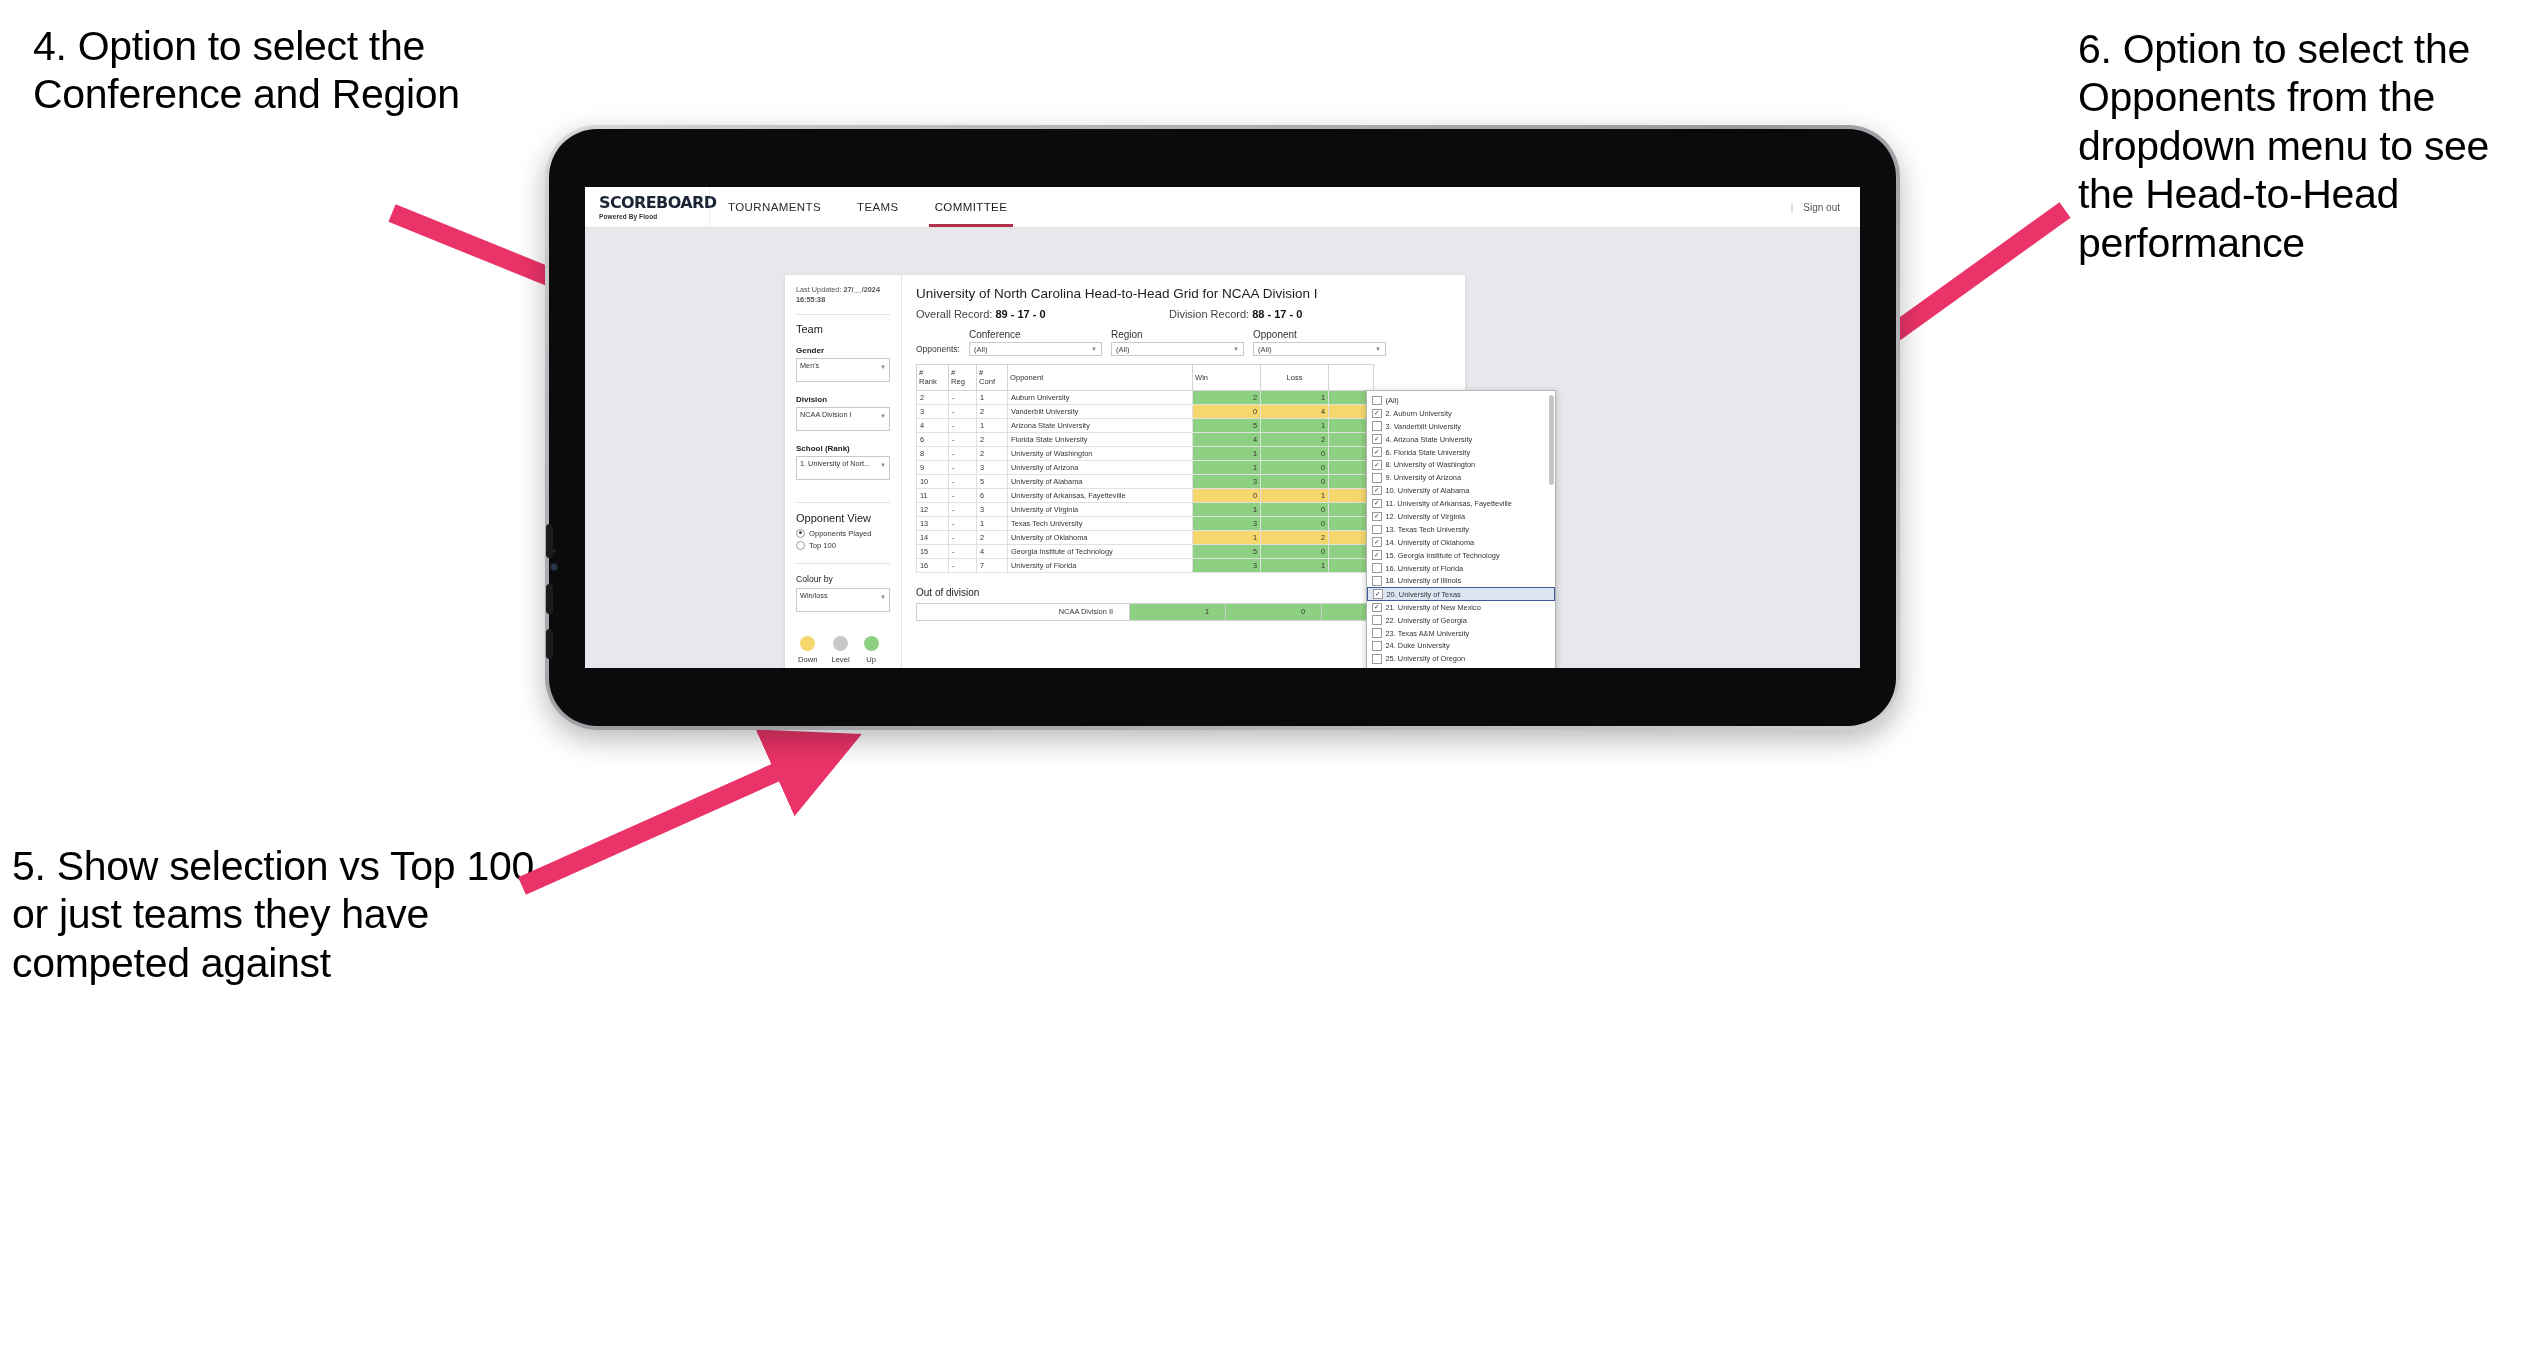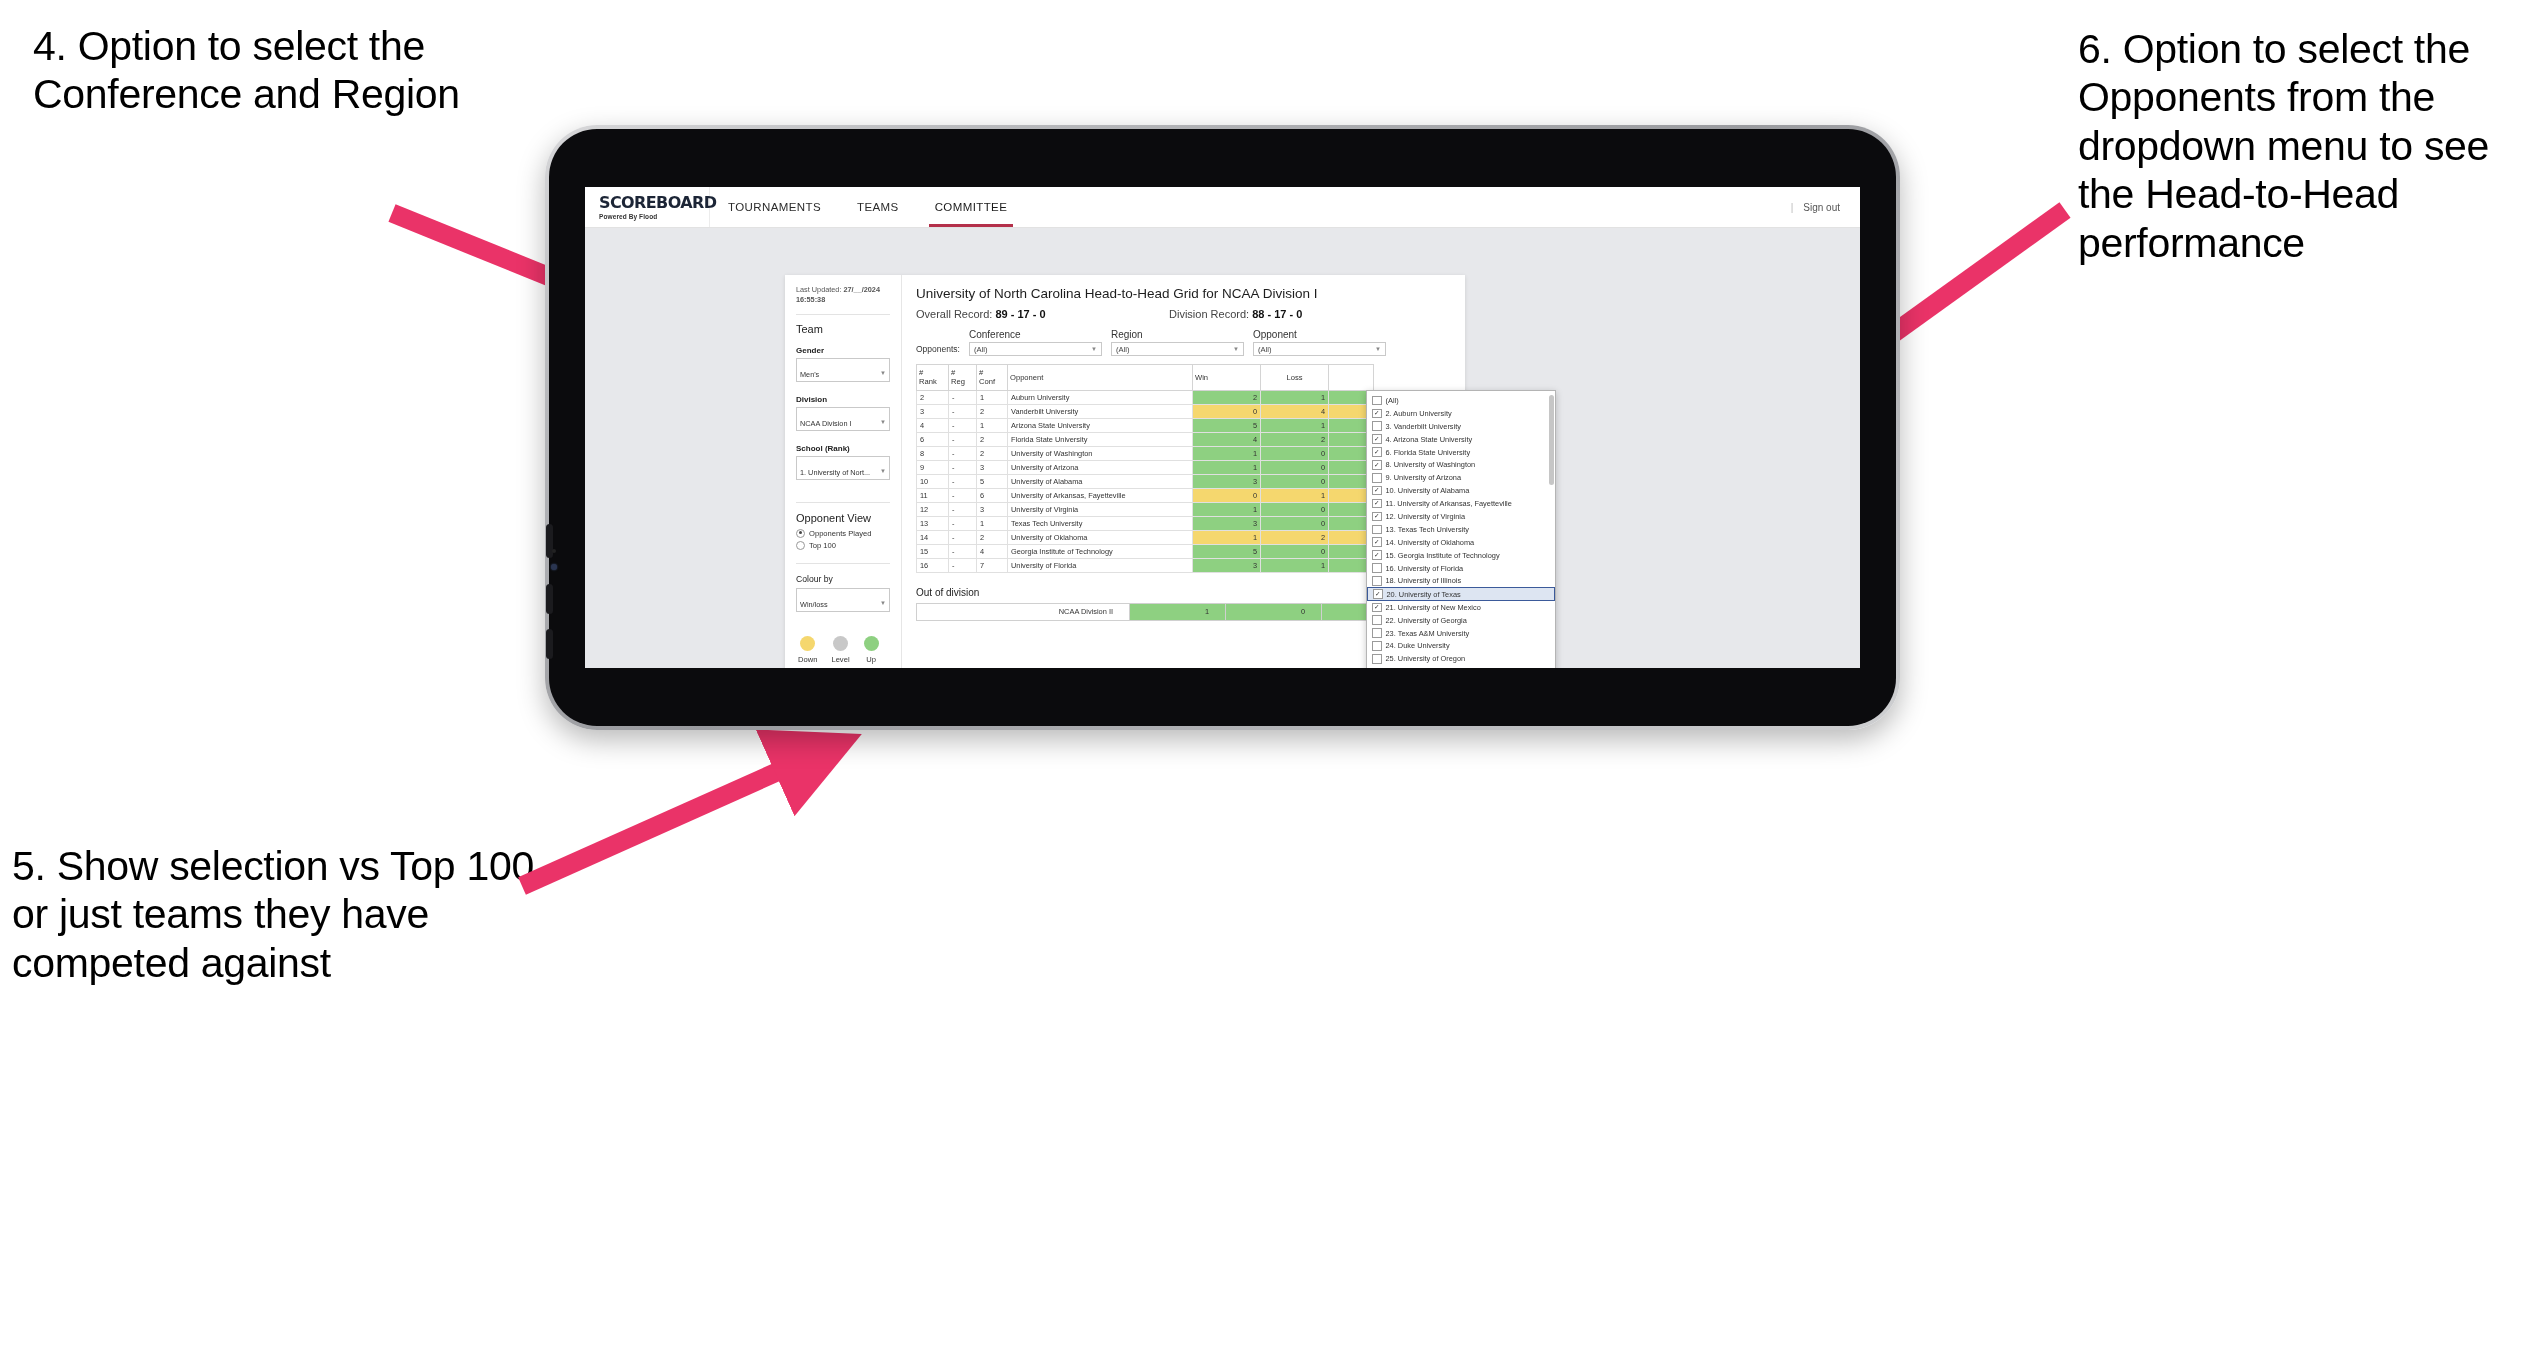--- a/index.html
+++ b/index.html
@@ -69,7 +69,7 @@
   .sec-title{font-size:11px;color:#222;margin:0 0 11px 0;font-weight:normal;}
   .f-label{font-size:8px;font-weight:bold;color:#222;margin-bottom:3px;}
   .f-gap{height:13px;}
-  .sel{height:16px;border:1px solid #c9c9c9;background:#fff;display:flex;align-items:flex-start;
+  .sel{height:16px;border:1px solid #c9c9c9;background:#fff;display:flex;align-items:flex-end;
        padding:11px 3px;font-size:7.3px;color:#333;box-sizing:border-box;white-space:nowrap;
        overflow:hidden;}
   .sel .caret{margin-left:auto;font-size:6px;color:#888;}

